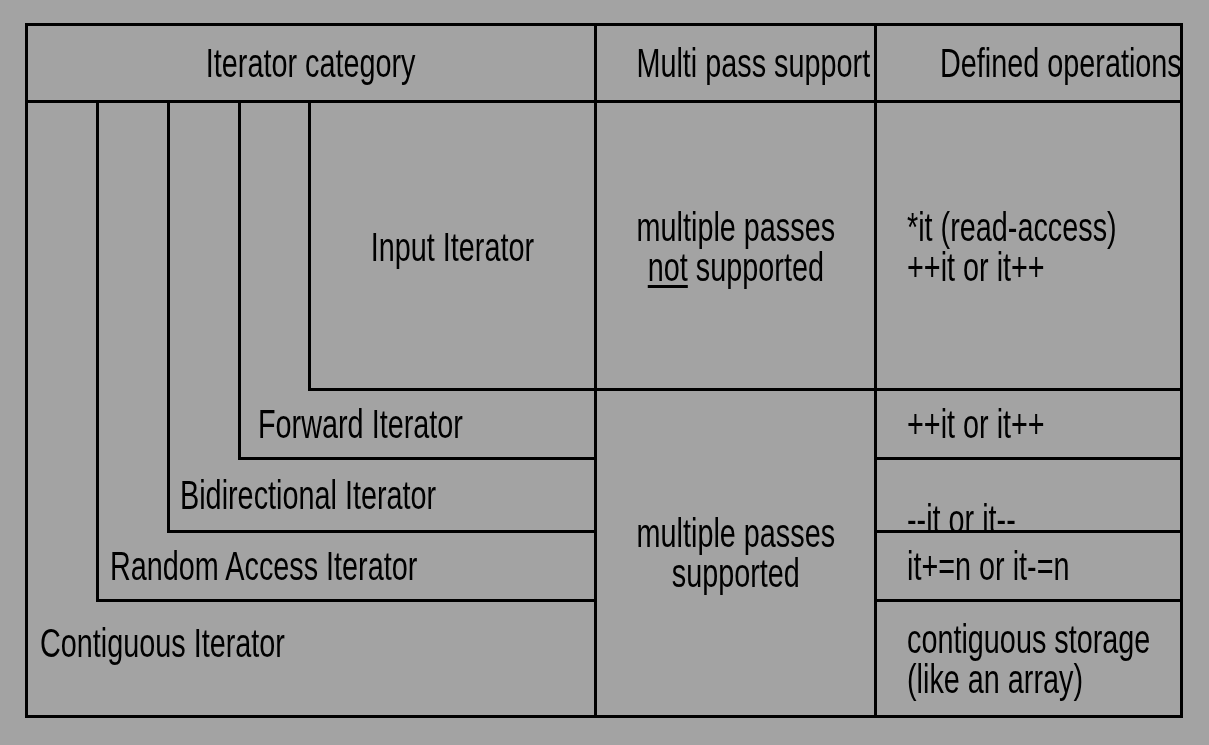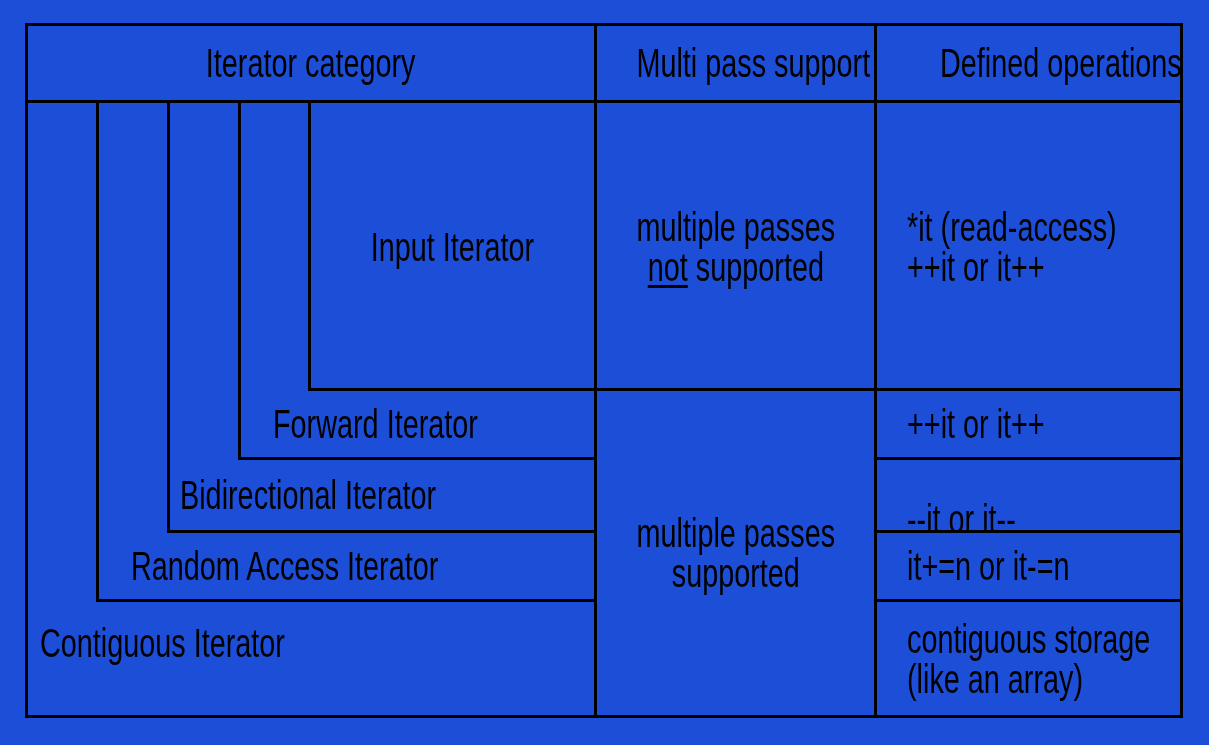--- a/index.html
+++ b/index.html
@@ -4,7 +4,7 @@
 <style>
   html,body { margin:0; padding:0; background:#ffffff; }
   .stage {
-    position:relative; width:1209px; height:745px; background:#1d4ed8;
+    position:relative; width:1209px; height:745px; background:#a3a3a3;
     font-family:"Liberation Sans", sans-serif; color:#000;
     overflow:hidden;
   }

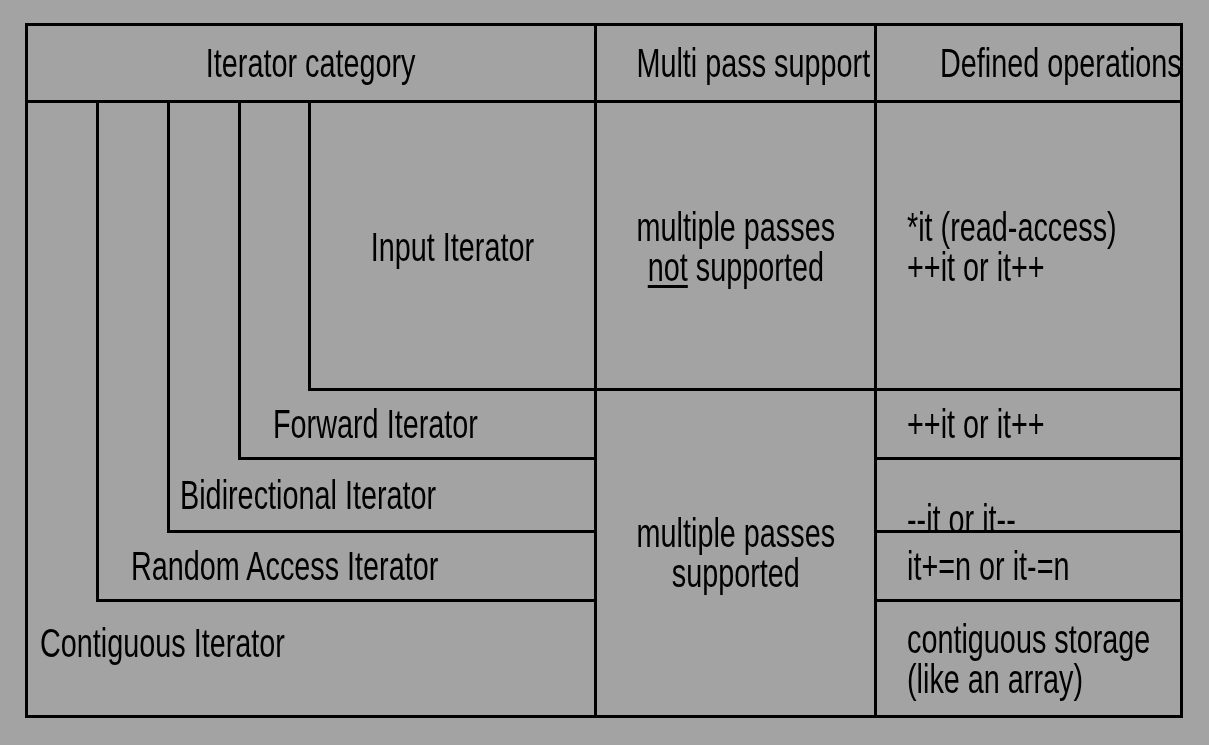--- a/index.html
+++ b/index.html
@@ -50,7 +50,7 @@
 
   
   .lab-inp  { left:311px; top:106px; width:283px; height:282px; }
-  .lab-fwd  { left:241px; top:391px; width:353px; height:66px;  padding-left:32px; }
+  .lab-fwd  { left:241px; top:391px; width:353px; height:66px;  padding-left:17px; }
   .lab-bidi { left:170px; top:460px; width:512px; height:70px;  padding-left:10px; }
   .lab-ra   { left:99px;  top:533px; width:495px; height:66px;  padding-left:32px; }
   .lab-con  { left:28px;  top:602px; width:566px; height:82px; padding-left:12px; }

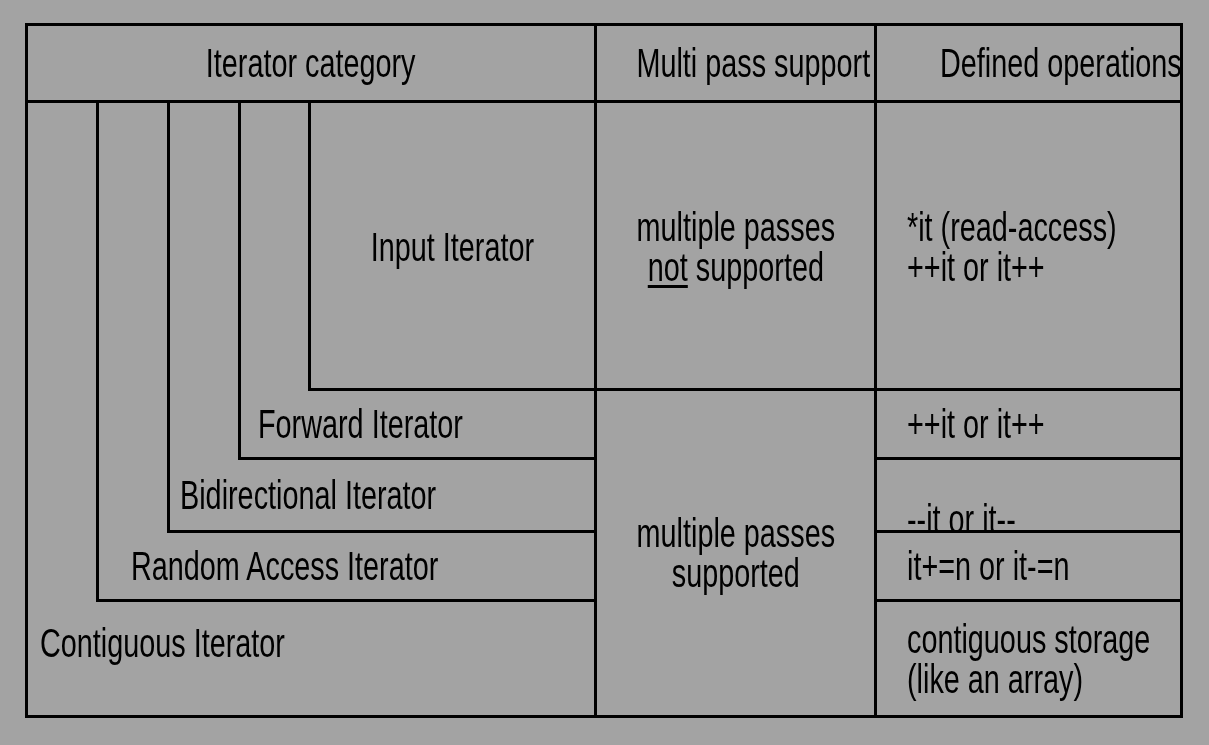--- a/index.html
+++ b/index.html
@@ -52,7 +52,7 @@
   .lab-inp  { left:311px; top:106px; width:283px; height:282px; }
   .lab-fwd  { left:241px; top:391px; width:353px; height:66px;  padding-left:17px; }
   .lab-bidi { left:170px; top:460px; width:512px; height:70px;  padding-left:10px; }
-  .lab-ra   { left:99px;  top:533px; width:495px; height:66px;  padding-left:32px; }
+  .lab-ra   { left:99px;  top:533px; width:495px; height:66px;  padding-left:11px; }
   .lab-con  { left:28px;  top:602px; width:566px; height:82px; padding-left:12px; }
 
   

